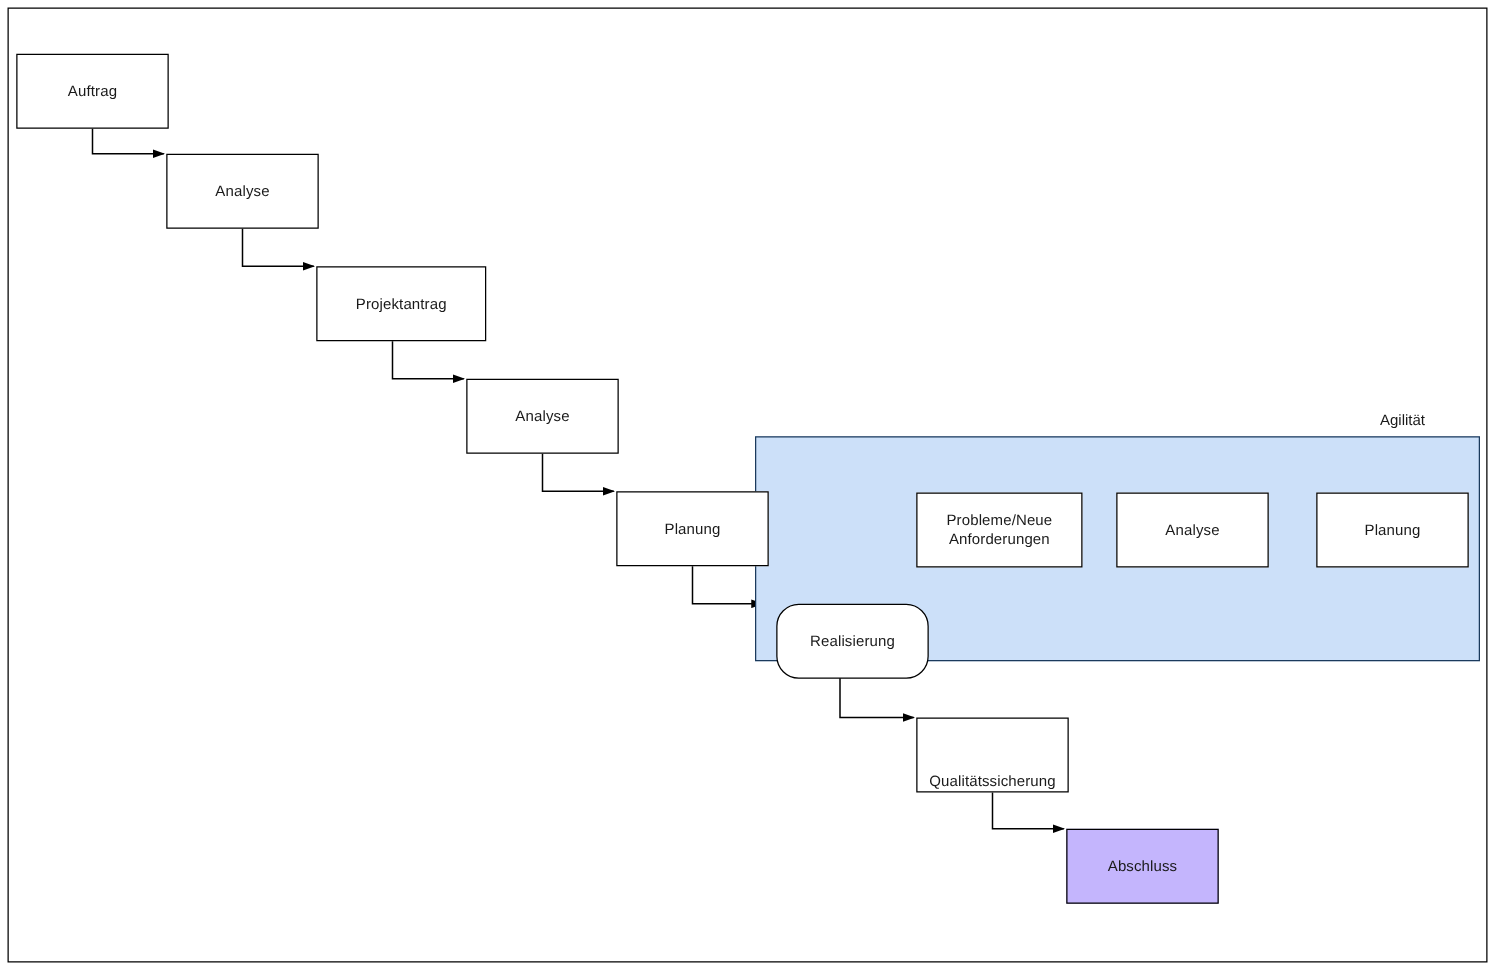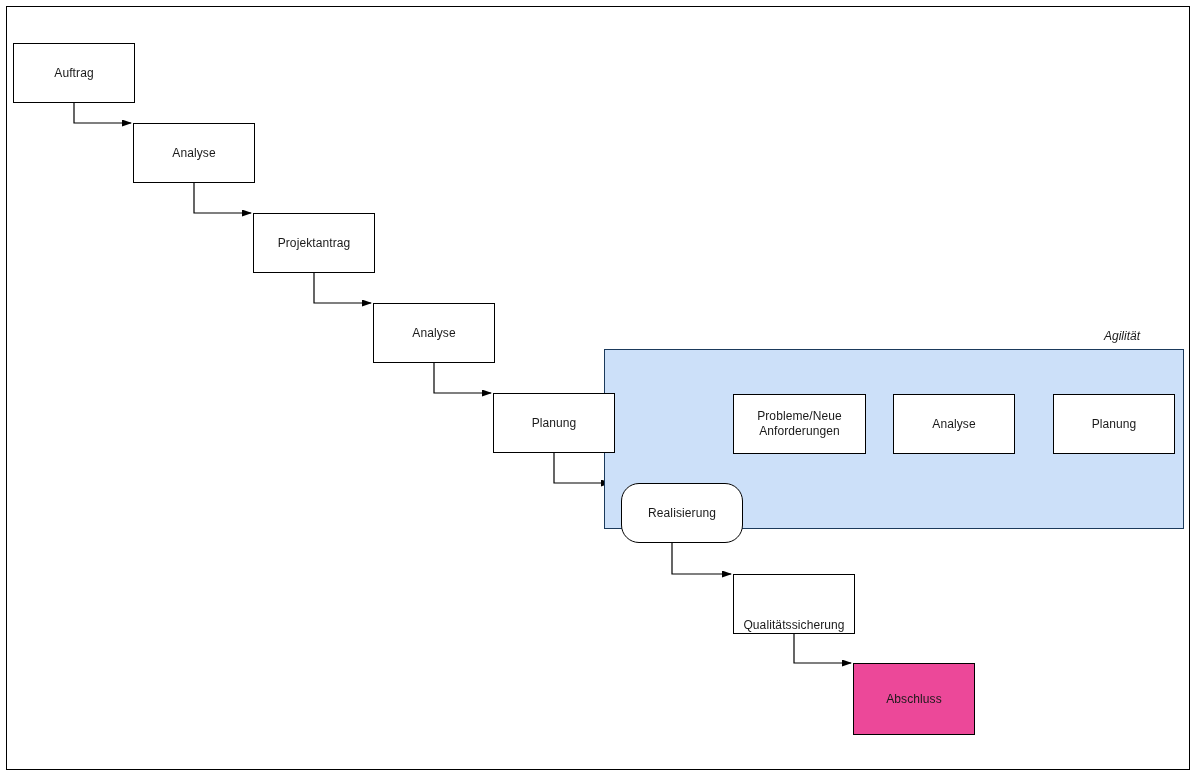--- a/index.html
+++ b/index.html
@@ -86,7 +86,7 @@
       <div class="node" style="left: 133px; top: 93px; width: 122px; height: 60px; background: rgb(255, 255, 255);">
         <span>Analyse</span>
       </div>
-      <div class="node" style="left: 253px; top: 183px; width: 122px; height: 60px; background: rgb(255, 255, 255);">
+      <div class="node" style="left: 253px; top: 183px; width: 136px; height: 60px; background: rgb(255, 255, 255);">
         <span>Projektantrag</span>
       </div>
       <div class="node" style="left: 373px; top: 273px; width: 122px; height: 60px; background: rgb(255, 255, 255);">

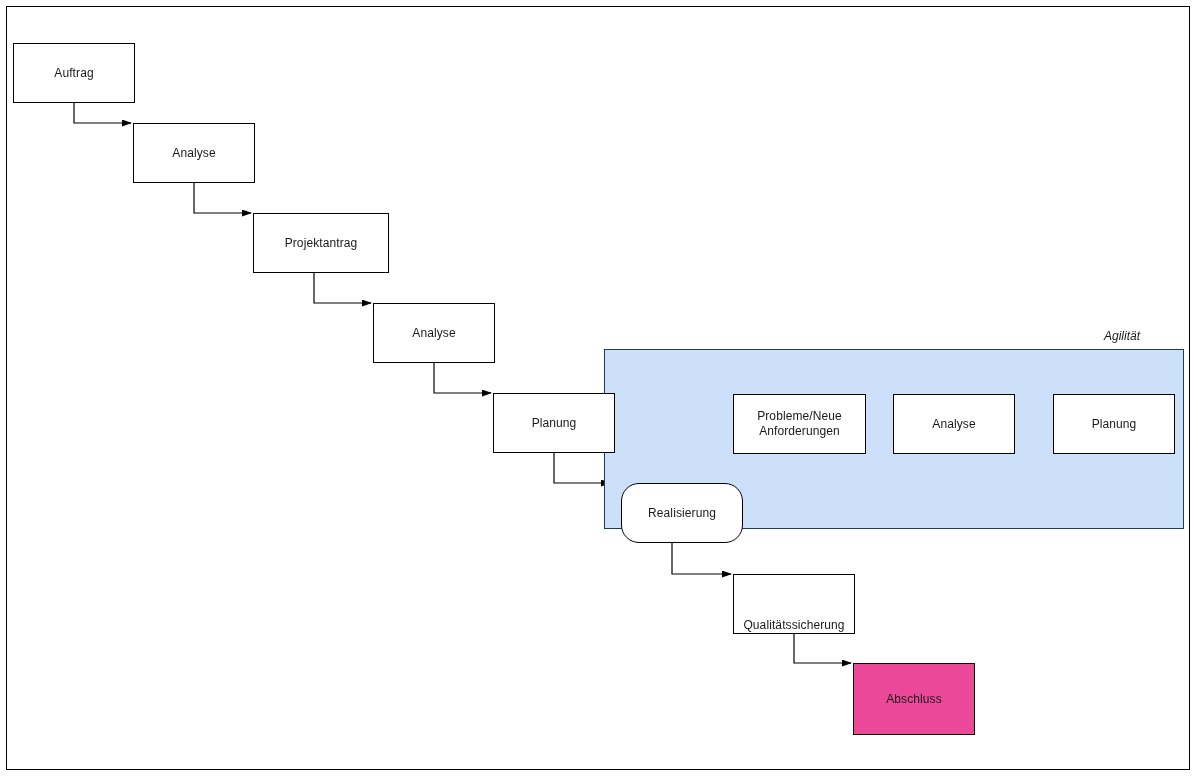--- a/index.html
+++ b/index.html
@@ -56,7 +56,7 @@
   <div class="page-frame" style="left: 6px; top: 6px; width: 1184px; height: 764px; border-color: rgb(0, 0, 0);"></div>
 
   <div class="agility-region" style="left: 604px; top: 349px; width: 580px; height: 180px; background: rgb(204, 224, 249); border-color: rgb(27, 58, 92);"></div>
-  <div class="region-label" style="left: 1140px; top: 329px; transform: translateX(-100%); font-style: italic;">Agilität</div>
+  <div class="region-label" style="left: 1140px; top: 329px; transform: translateX(-100%);">Agilität</div>
 
   <svg id="svg-layer" viewBox="0 0 1198 779" xmlns="http://www.w3.org/2000/svg">
     <defs>

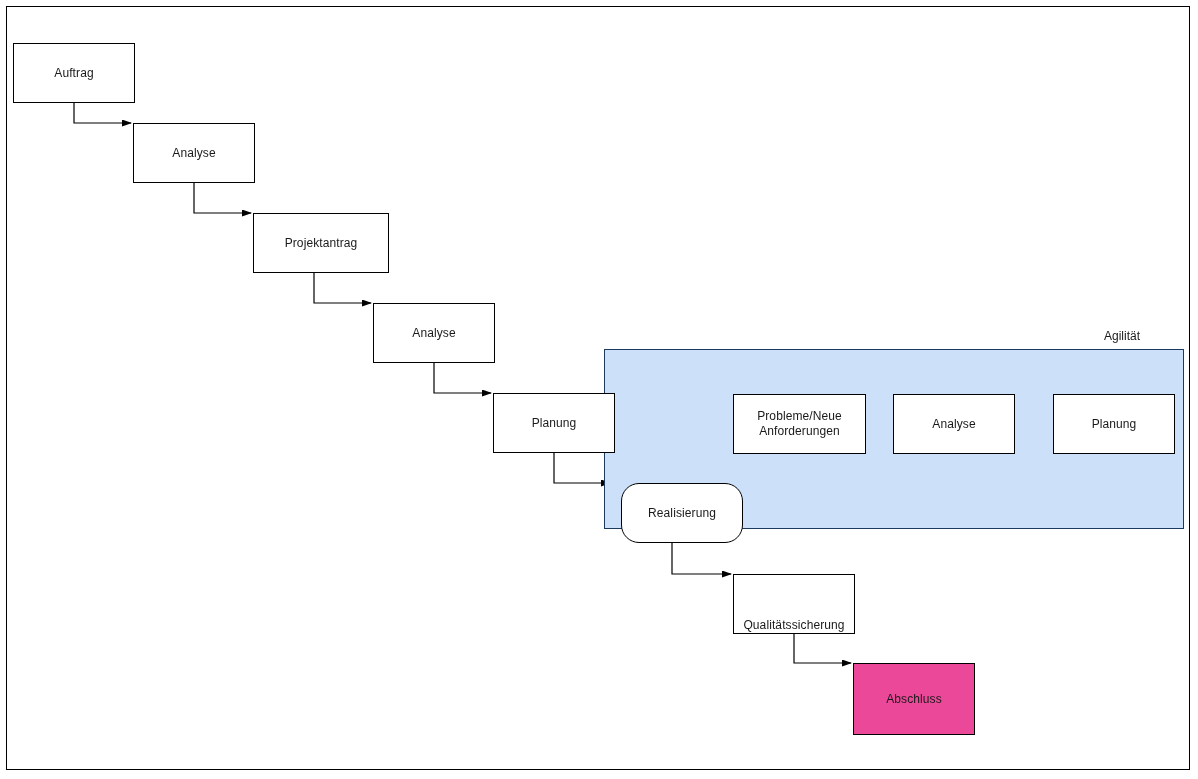--- a/index.html
+++ b/index.html
@@ -110,7 +110,7 @@
       <div class="node" style="left: 733px; top: 544px; width: 122px; height: 60px; background: rgb(255, 255, 255); align-items: flex-end;">
         <span>Qualitätssicherung</span>
       </div>
-      <div class="node" style="left: 853px; top: 633px; width: 122px; height: 72px; background: #ec4899;">
+      <div class="node" style="left: 853px; top: 633px; width: 122px; height: 60px; background: #c4b5fd;">
         <span>Abschluss</span>
       </div>
     </div>

